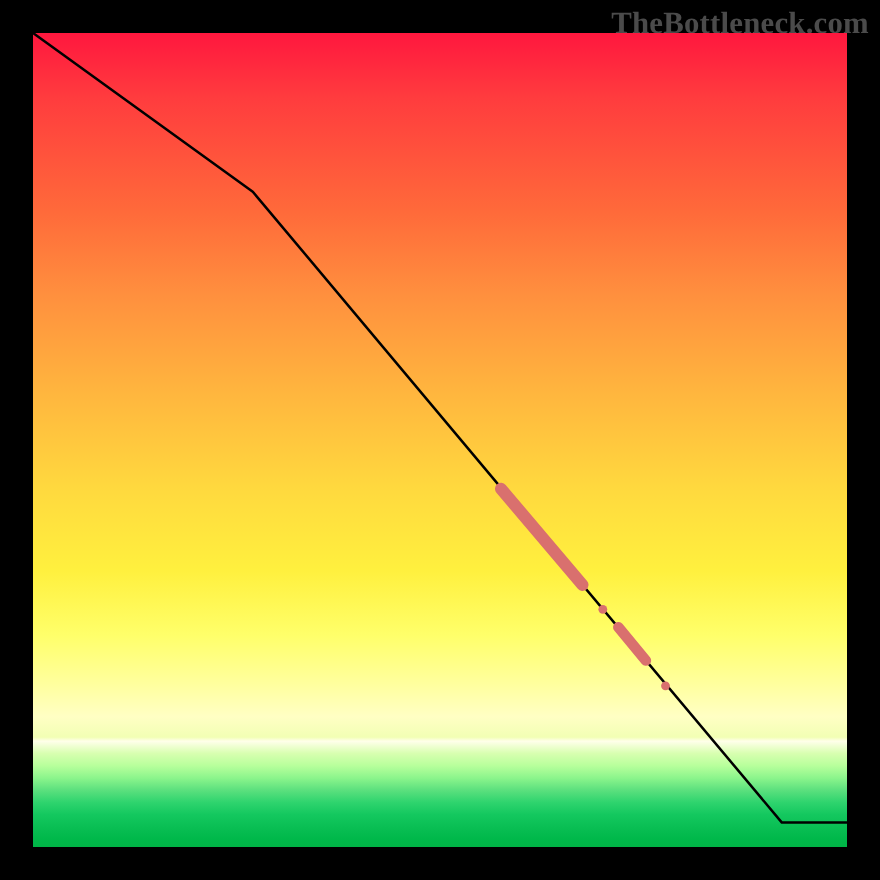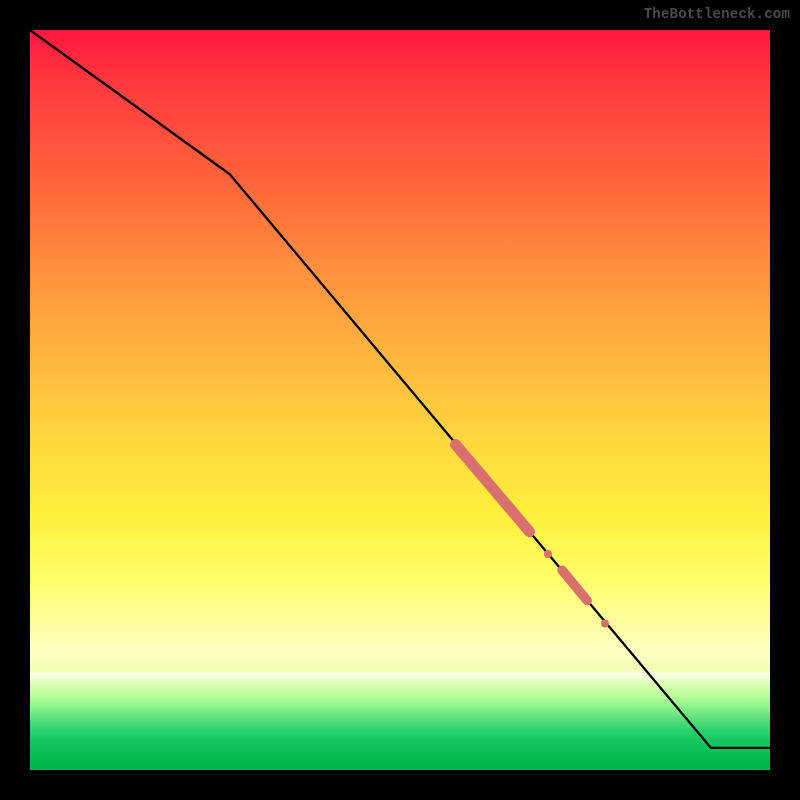--- a/index.html
+++ b/index.html
@@ -46,8 +46,8 @@
     top: 6px;
     right: 10px;
     color: #4b4b4b;
-    font-family: Liberation Mono, monospace;
-    font-size: 14px;
+    font-family: Liberation Serif, serif;
+    font-size: 28px;
     font-weight: 600;
     letter-spacing: 0.2px;
     user-select: none;

